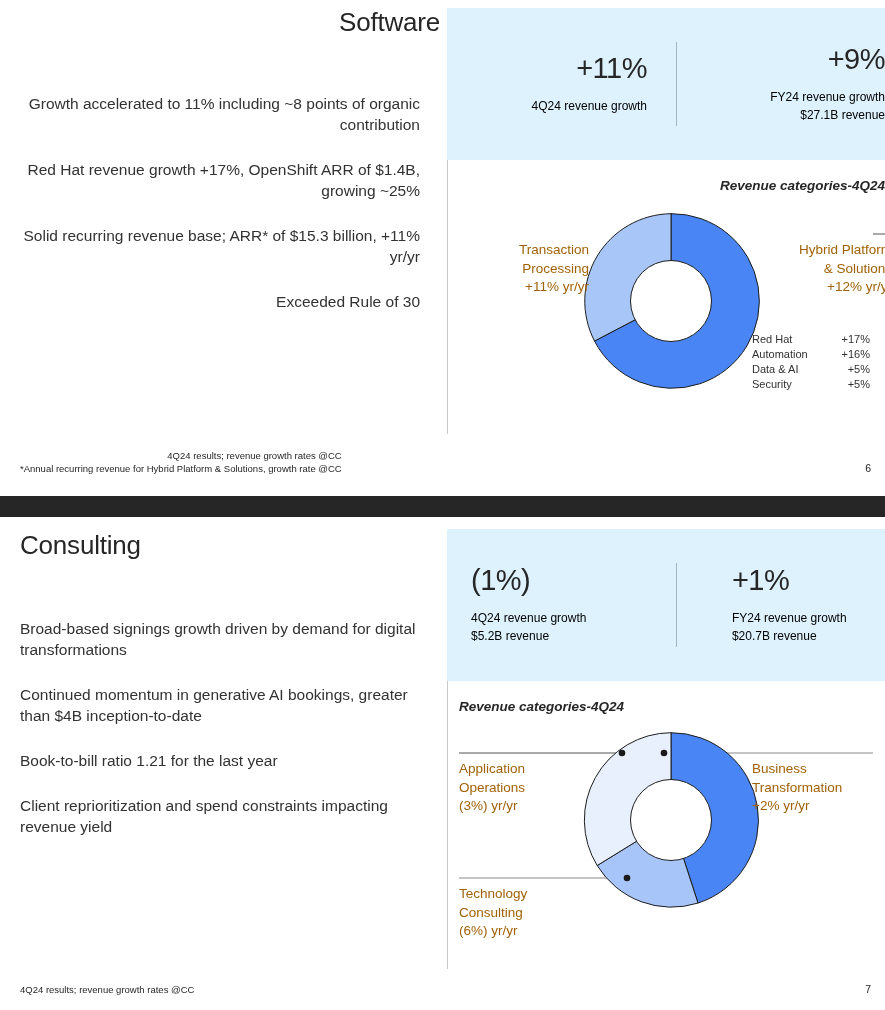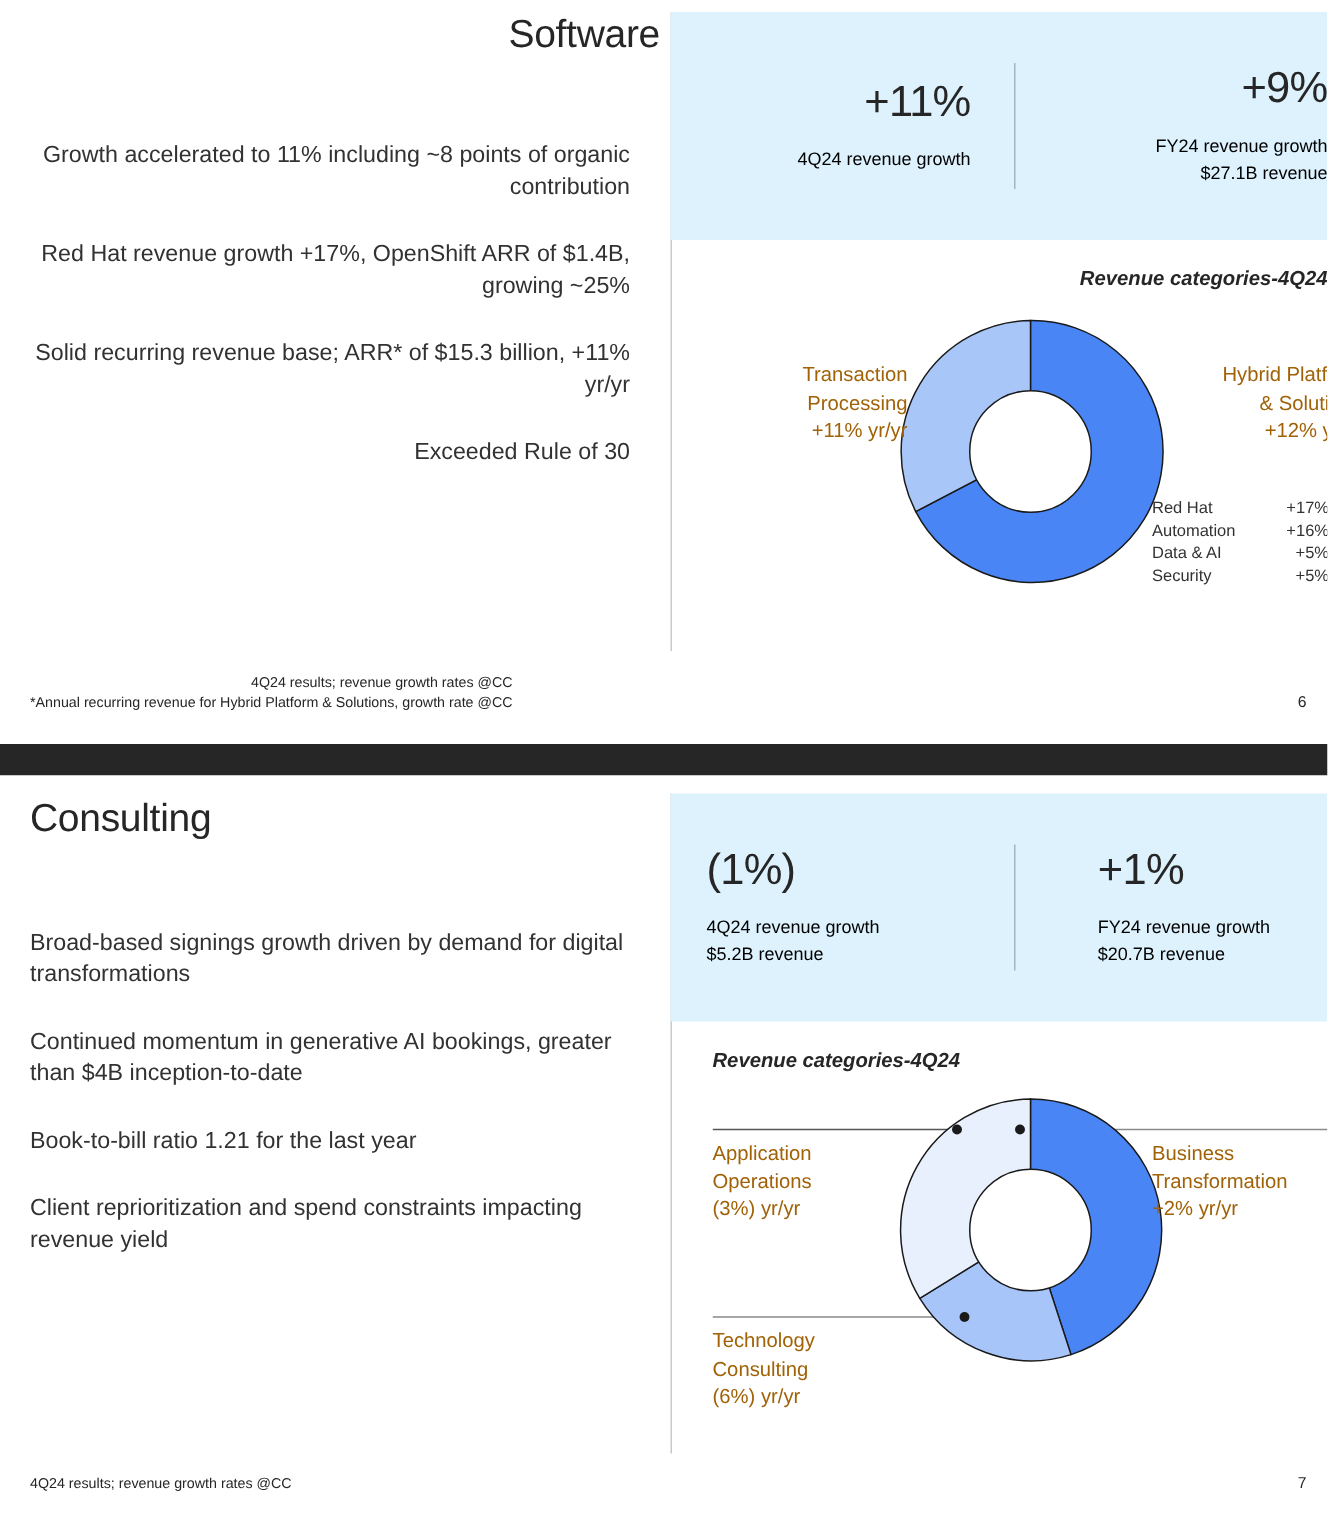--- a/index.html
+++ b/index.html
@@ -108,7 +108,7 @@
 
   .chart-area {
     position: relative;
-    padding-left: 28px;
+    padding-left: 12px;
     padding-top: 18px;
     box-sizing: border-box;
     height: 278px;

